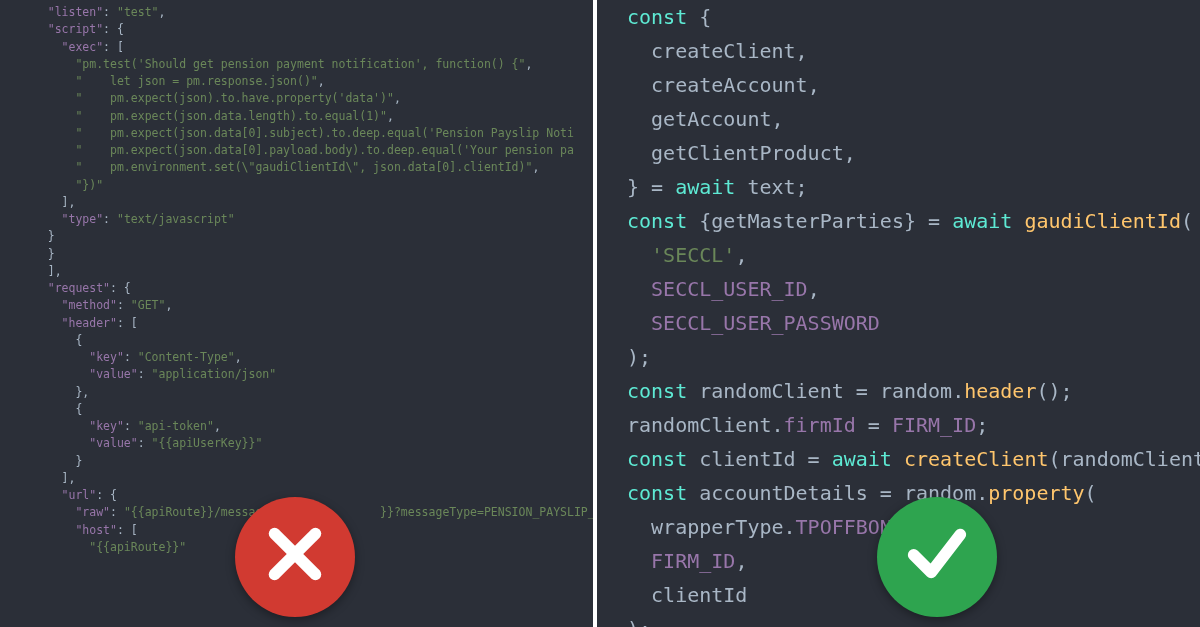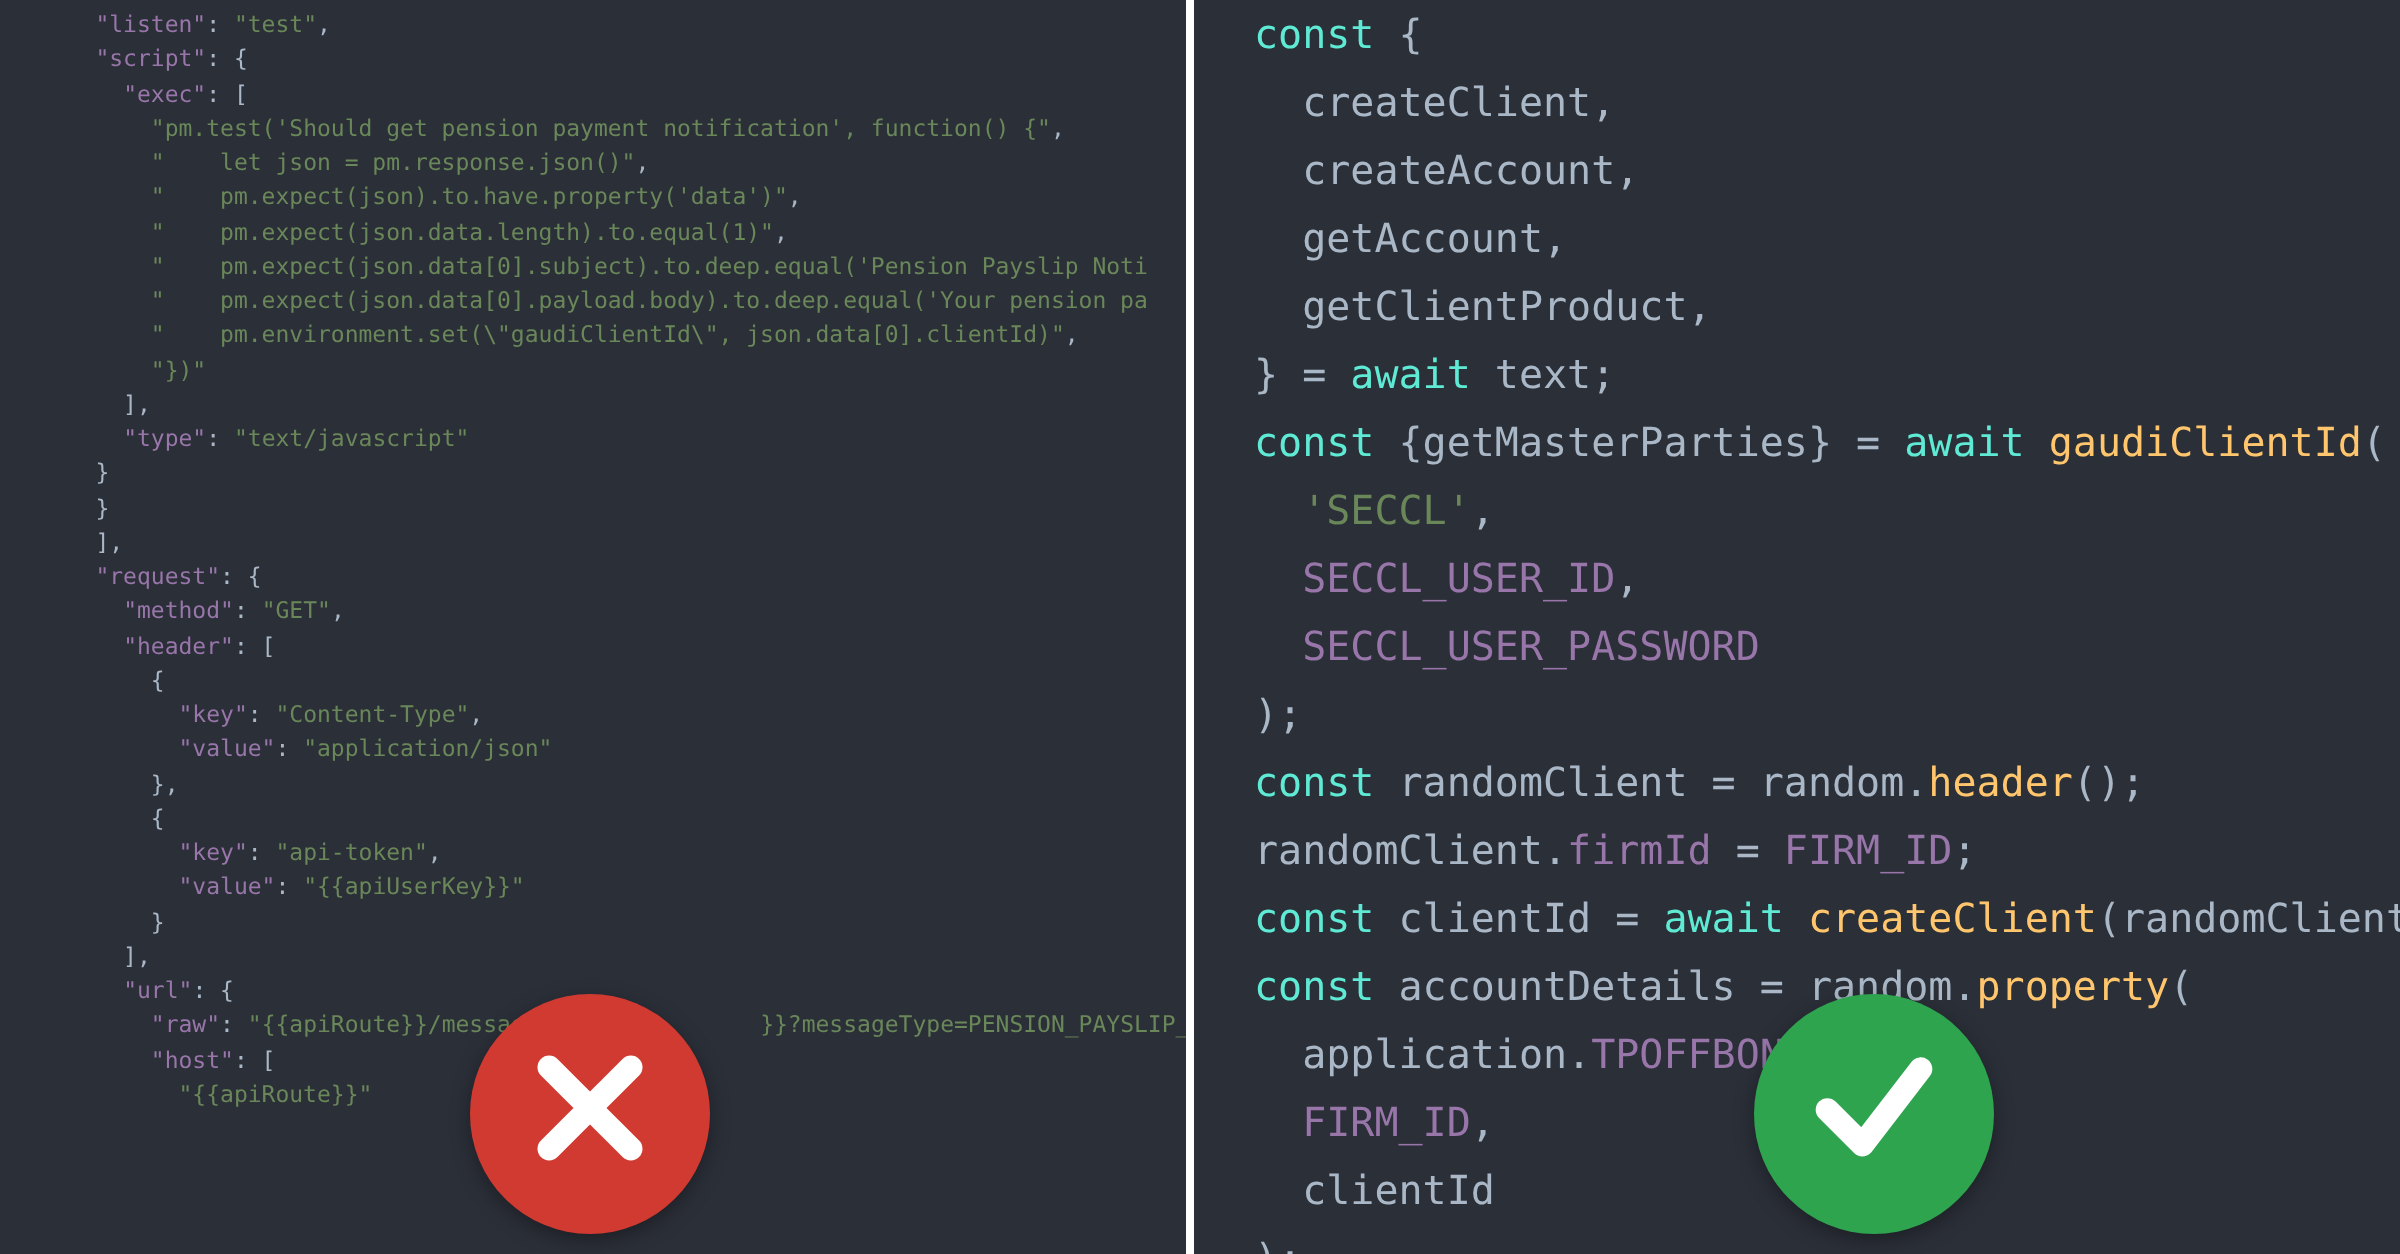--- a/index.html
+++ b/index.html
@@ -124,7 +124,7 @@
 <span class="ident">randomClient</span><span class="punct">.</span><span class="prop">firmId</span><span class="punct"> = </span><span class="const">FIRM_ID</span><span class="punct">;</span>
 <span class="kw">const</span><span class="punct"> </span><span class="ident">clientId</span><span class="punct"> = </span><span class="kw">await</span><span class="punct"> </span><span class="fn">createClient</span><span class="punct">(</span><span class="ident">randomClient</span>
 <span class="kw">const</span><span class="punct"> </span><span class="ident">accountDetails</span><span class="punct"> = </span><span class="ident">random</span><span class="punct">.</span><span class="fn">property</span><span class="punct">(</span>
-<span class="punct">  </span><span class="ident">application</span><span class="punct">.</span><span class="prop">TPOFFBOND</span><span class="punct">,</span>
+<span class="punct">  </span><span class="ident">wrapperType</span><span class="punct">.</span><span class="prop">TPOFFBOND</span><span class="punct">,</span>
 <span class="punct">  </span><span class="const">FIRM_ID</span><span class="punct">,</span>
 <span class="punct">  </span><span class="ident">clientId</span>
 <span class="punct">);</span>

